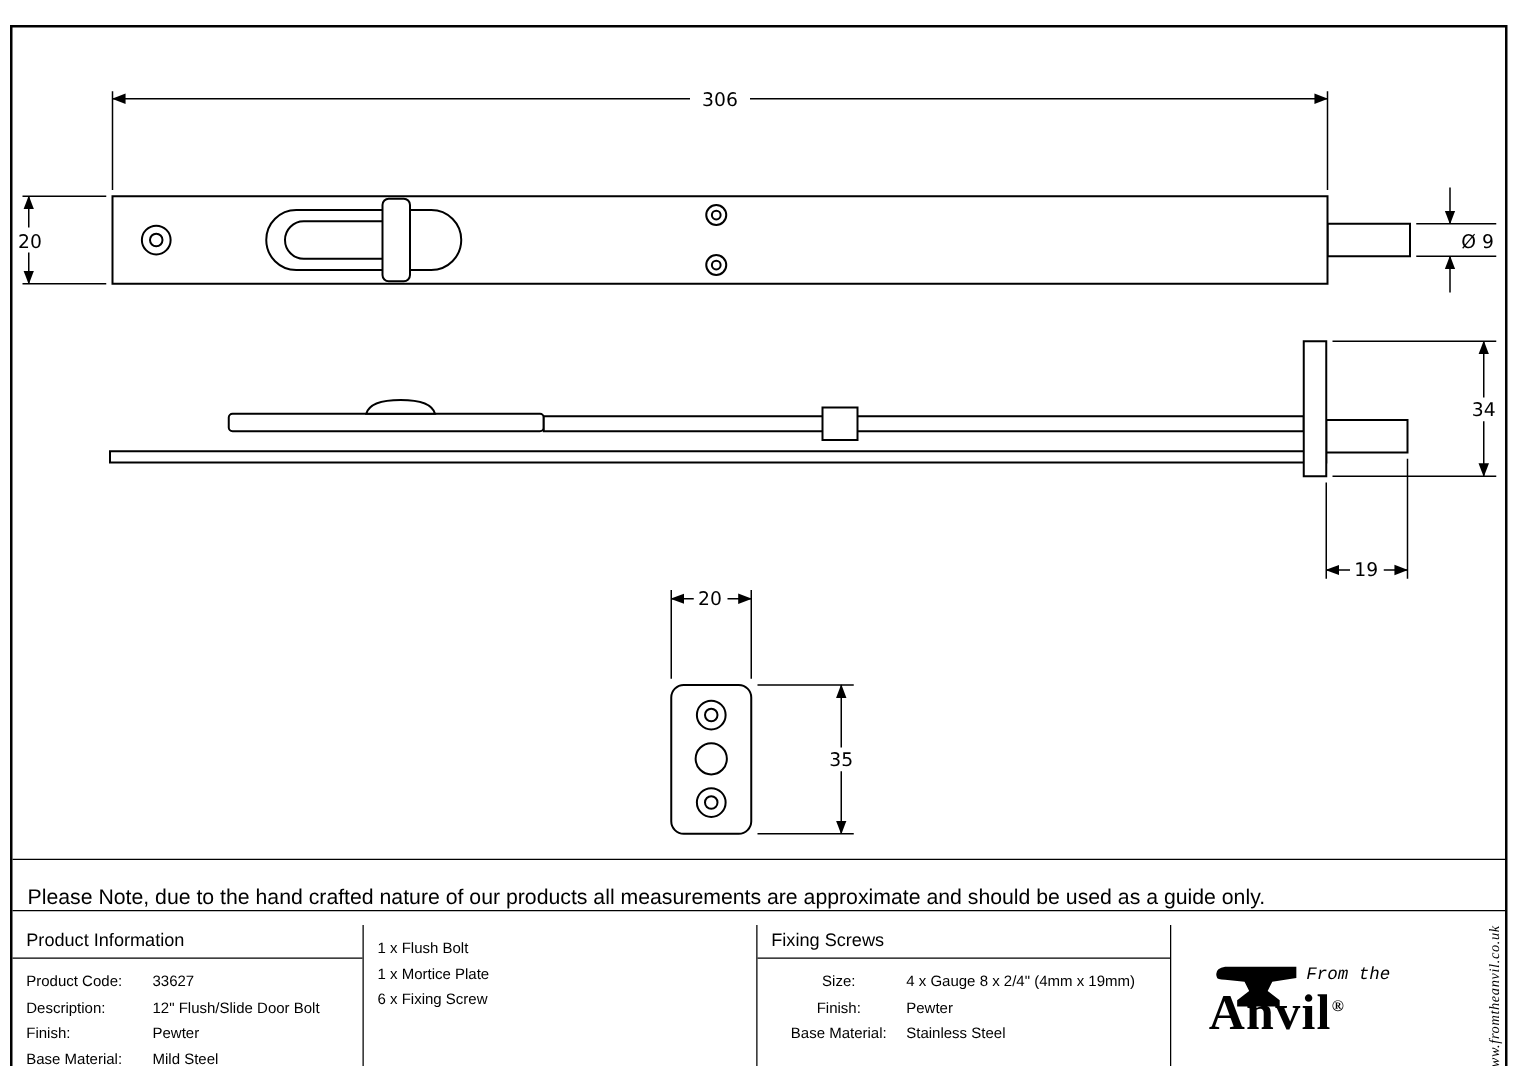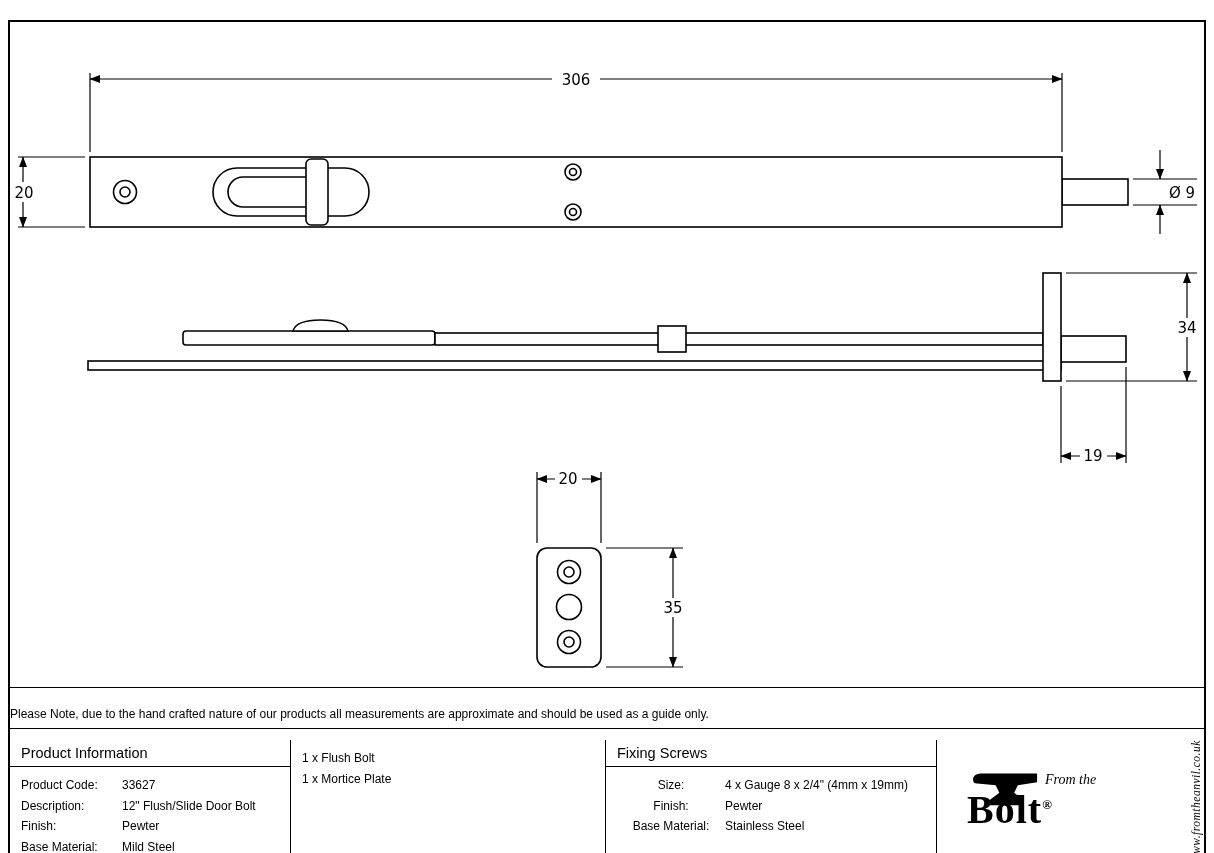--- a/index.html
+++ b/index.html
@@ -24,8 +24,8 @@
 
   .note-bar {
     height: 30px; border-bottom: 1.5px solid #000;
-    display: flex; align-items: center;
-    padding-left: 0; font-size: 12px;
+    display: flex; align-items: flex-end;
+    padding-left: 12px; font-size: 17px;
   }
 
   .info-table { flex: 1; display: flex; }

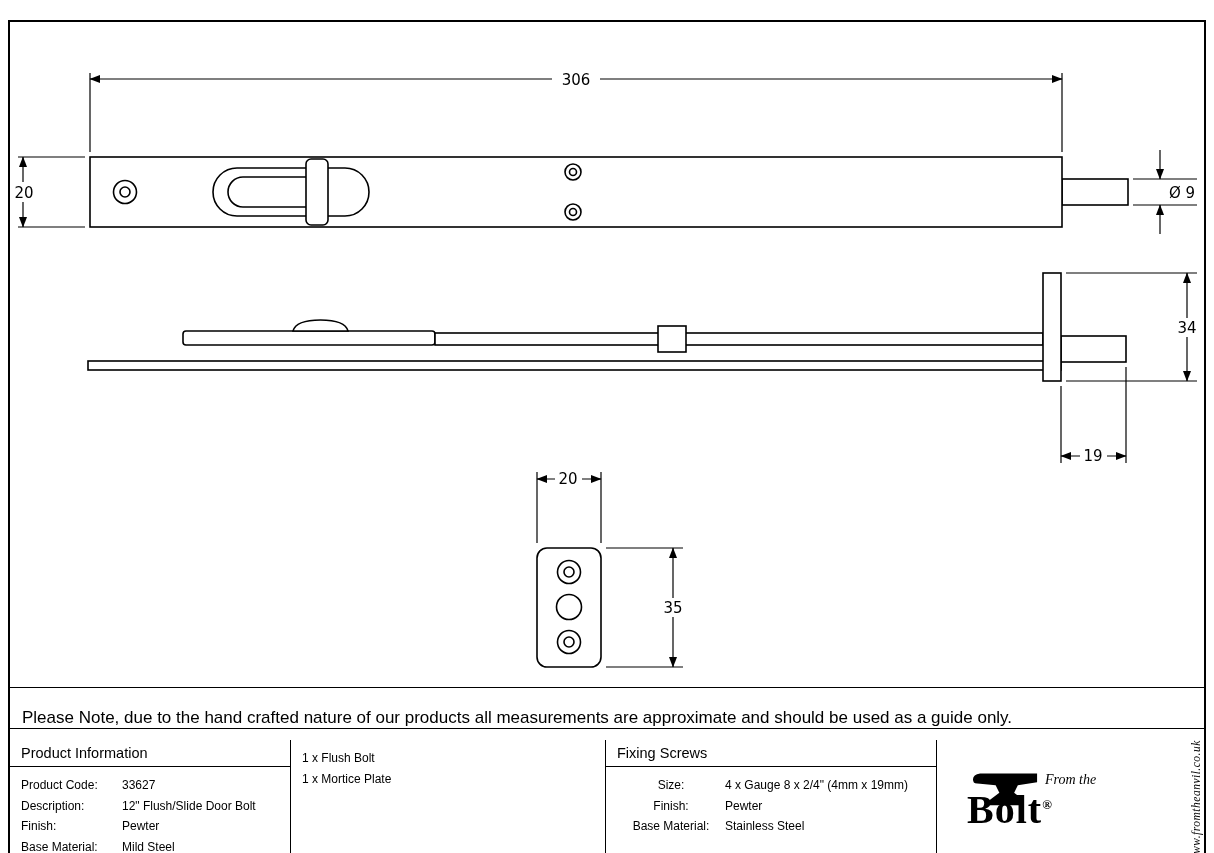--- a/index.html
+++ b/index.html
@@ -49,7 +49,7 @@
   .anvil-art { position: absolute; left: 32px; top: 26px; width: 74px; height: 46px; }
   .from-the {
     position: absolute; left: 108px; top: 32px;
-    font-family: Liberation Serif, serif; font-style: italic; font-size: 14px;
+    font-family: Liberation Mono, monospace; font-style: italic; font-size: 14px;
   }
   .brand-name {
     position: absolute; left: 30px; top: 48px;

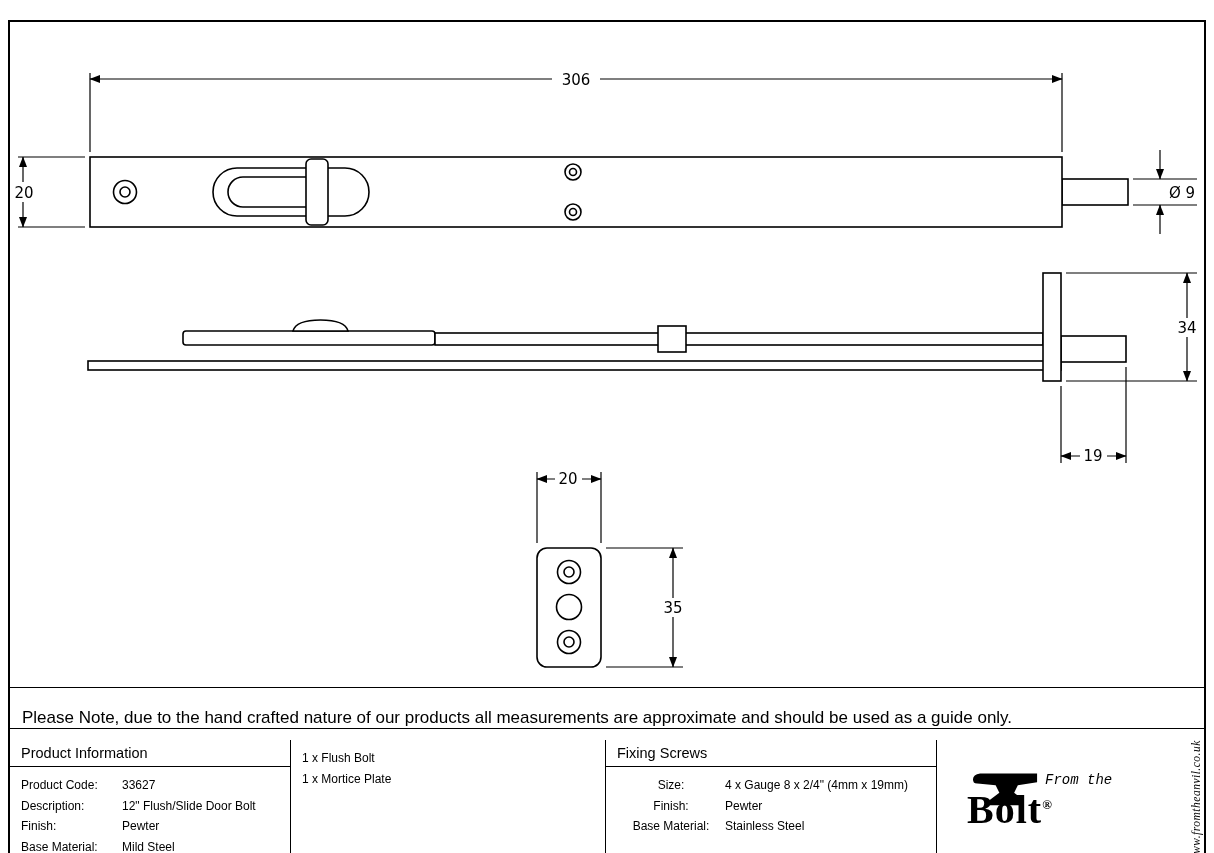--- a/index.html
+++ b/index.html
@@ -192,6 +192,7 @@
       <div class="col-body">
         <div class="kv">1 x Flush Bolt</div>
         <div class="kv">1 x Mortice Plate</div>
+        <div class="kv">6 x Fixing Screw</div>
       </div>
     </div>
 

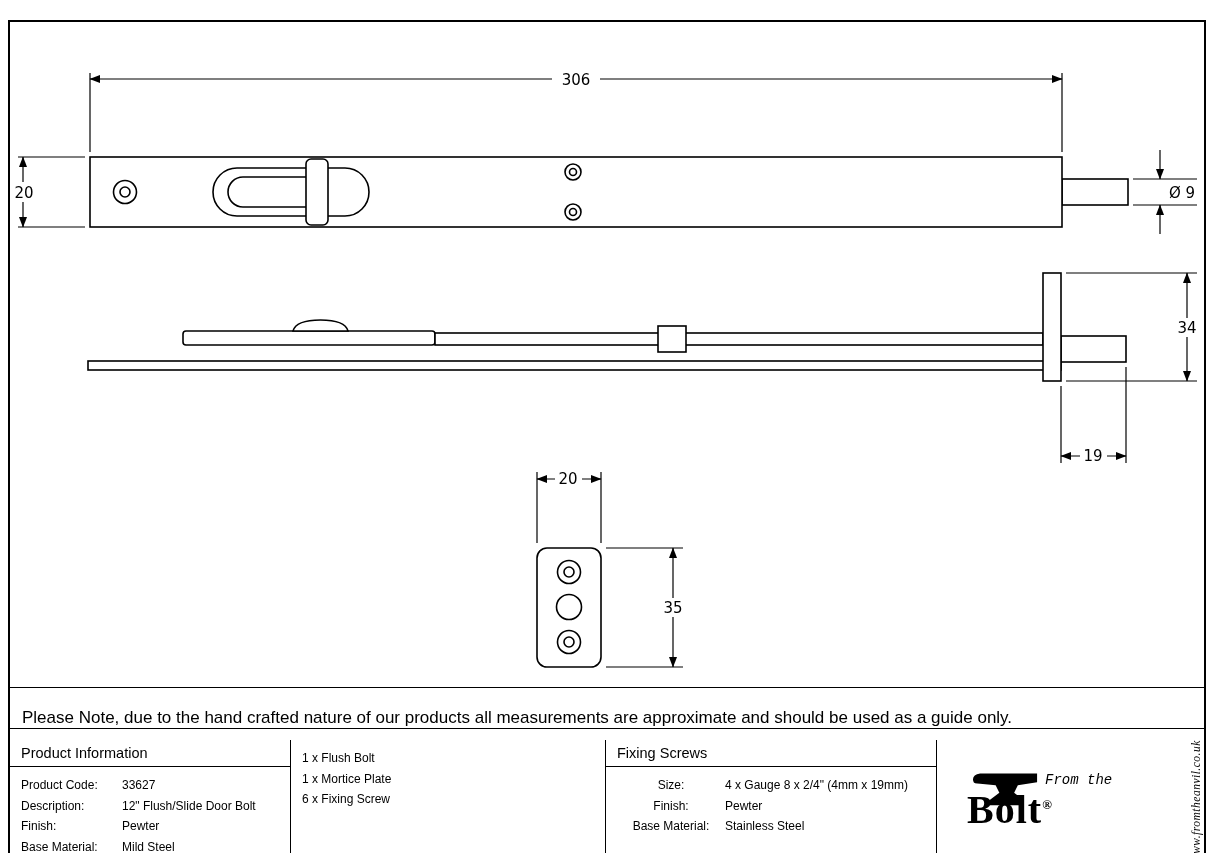--- a/index.html
+++ b/index.html
@@ -216,7 +216,7 @@
         <path fill="#000" d="M6,20 Q3,11 15,9 L92,9 L92,21 L66,25 L61,35 L74,45 L74,52 L28,52 L28,45 L41,35 L36,25 L15,23 Q6,23 6,20 Z"></path>
       </svg>
       <div class="from-the">From the</div>
-      <div class="brand-name"><span>Bolt</span><sup>®</sup></div>
+      <div class="brand-name"><span>Anvil</span><sup>®</sup></div>
       <div class="website">www.fromtheanvil.co.uk</div>
     </div>
 

